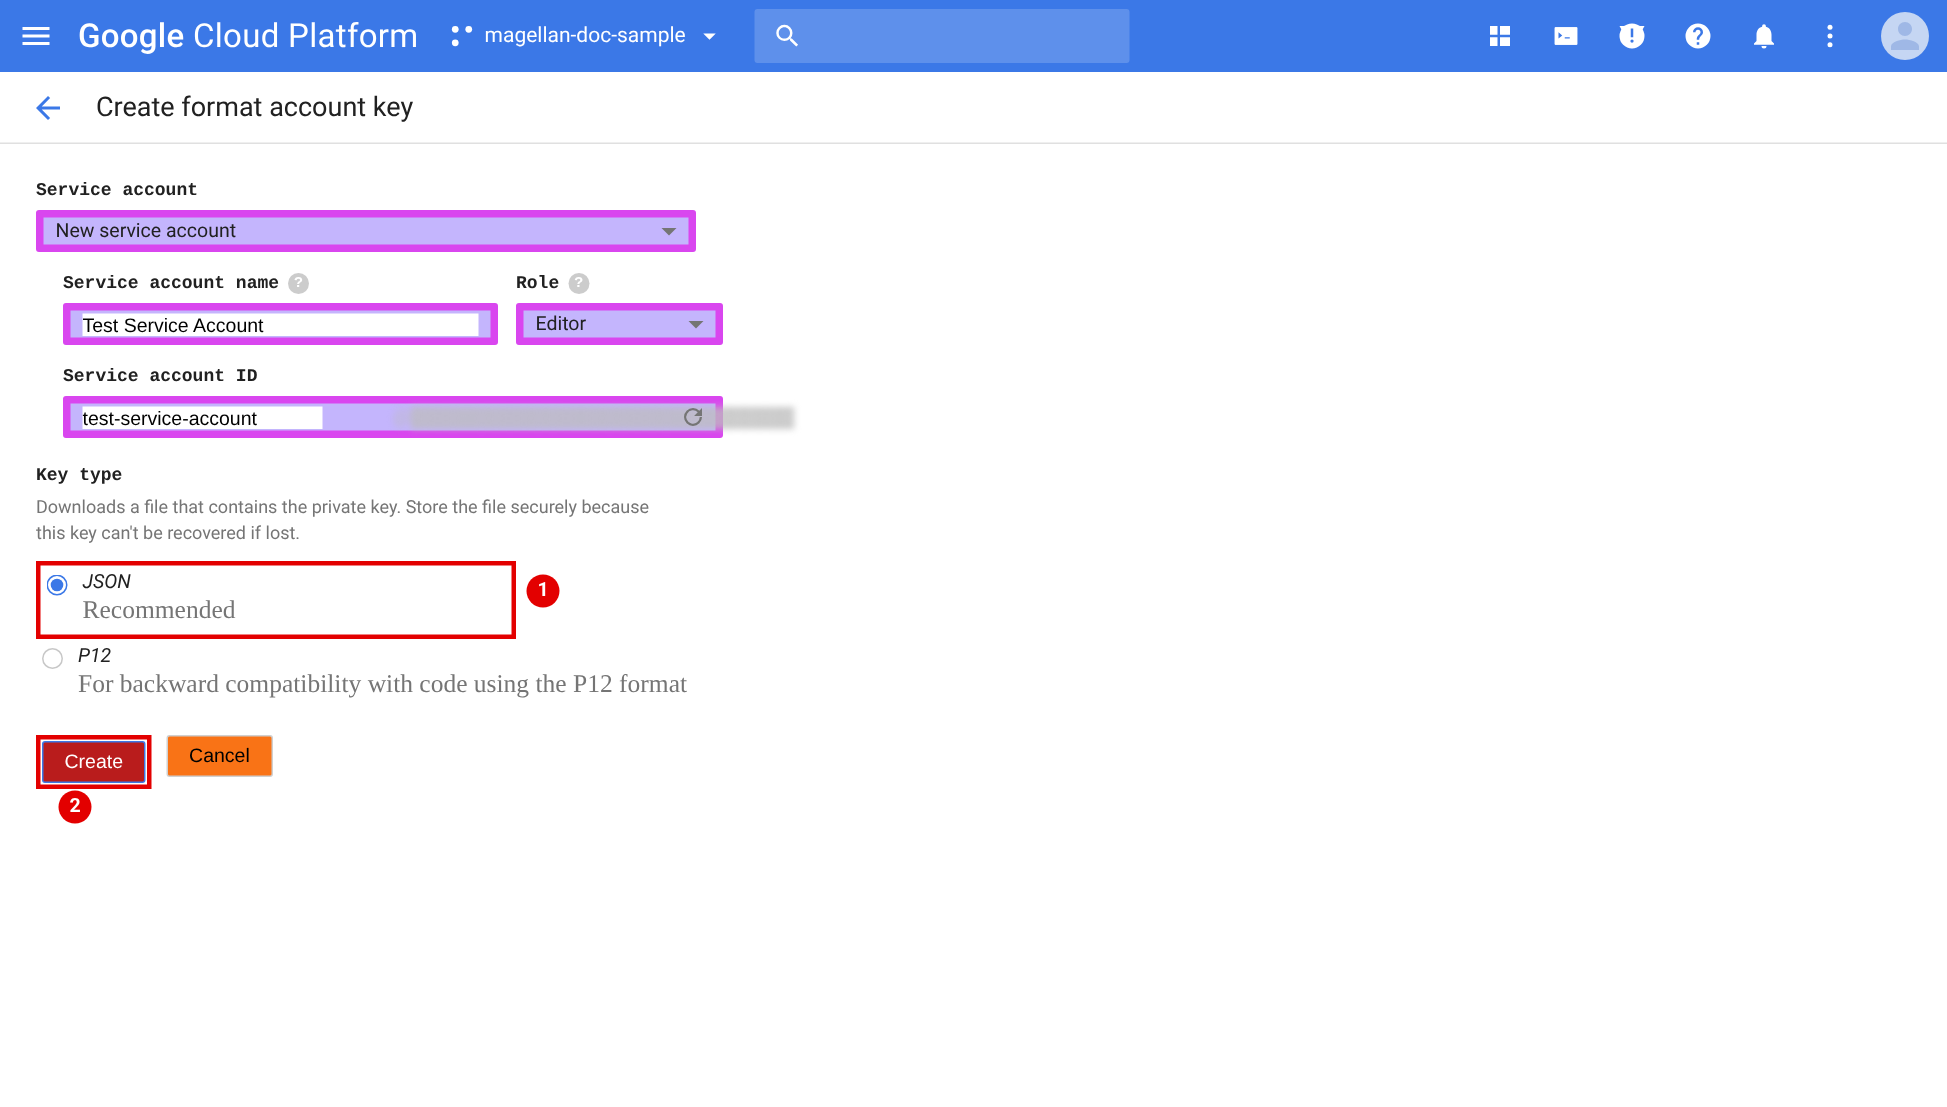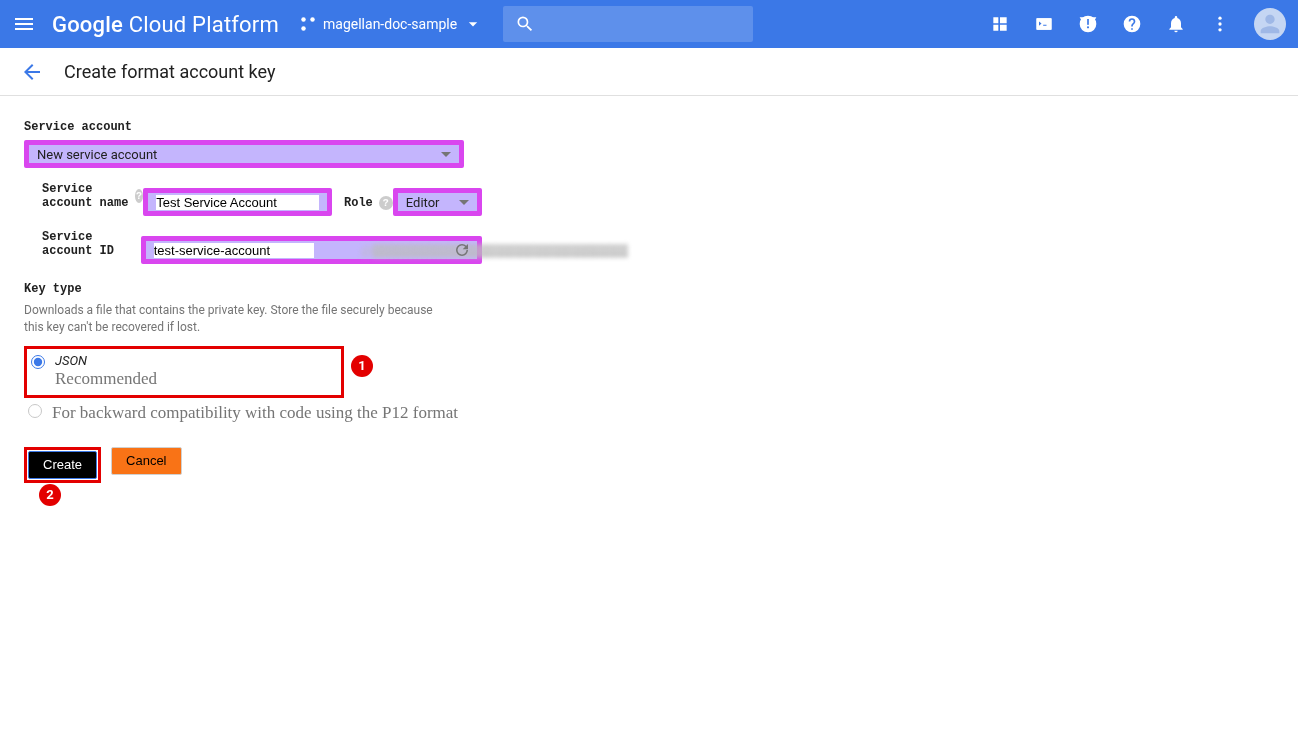--- a/index.html
+++ b/index.html
@@ -62,7 +62,7 @@
 .text-input input { border:none; outline:none; width:100%; font-size:13px; }
 
 .row { display:flex; gap:12px; margin-top:14px; }
-.col { display:flex; flex-direction:row;align-items:flex-end; }
+.col { display:flex; flex-direction:column; }
 
 #service-account-select { width: 440px; }
 .col-name { width: 290px; }

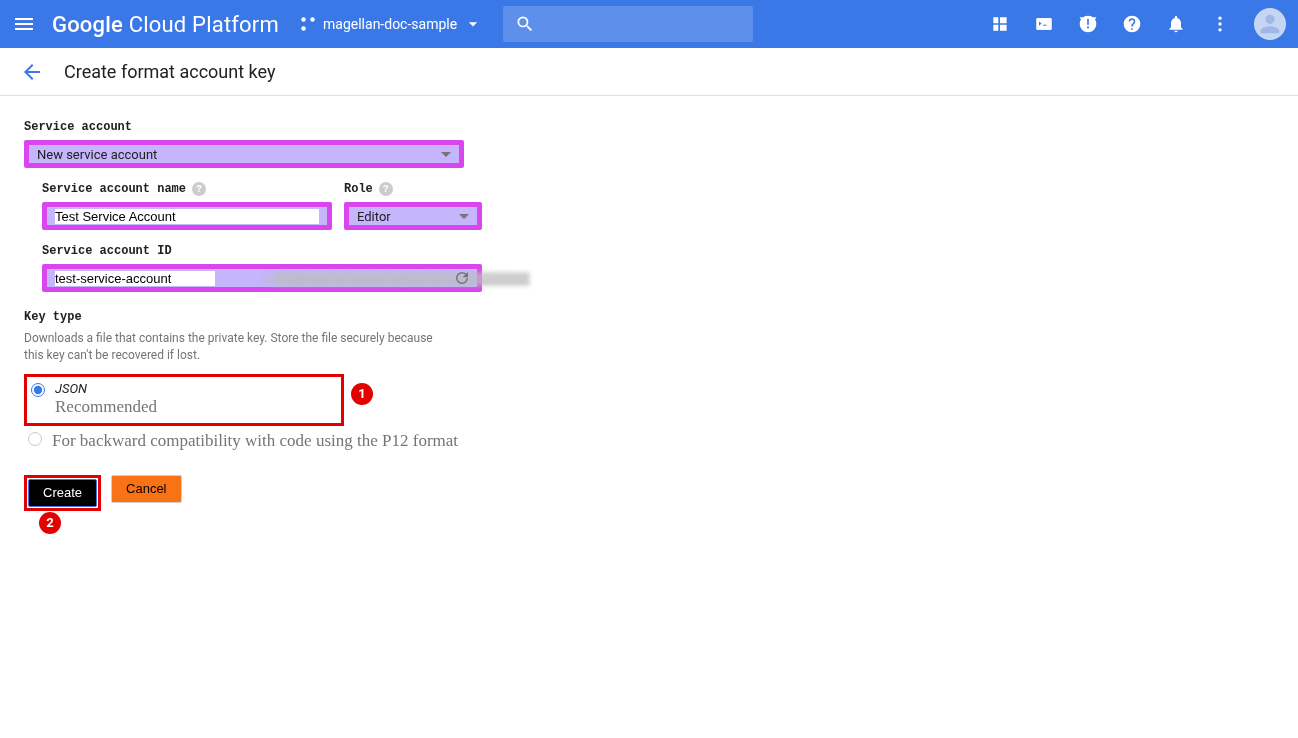--- a/index.html
+++ b/index.html
@@ -247,6 +247,7 @@
       <div class="radio-option disabled">
         <input type="radio" name="keytype" style="">
         <div class="opt-text">
+          <div class="opt-label">P12</div>
           <div class="opt-desc">For backward compatibility with code using the P12 format</div>
         </div>
       </div>

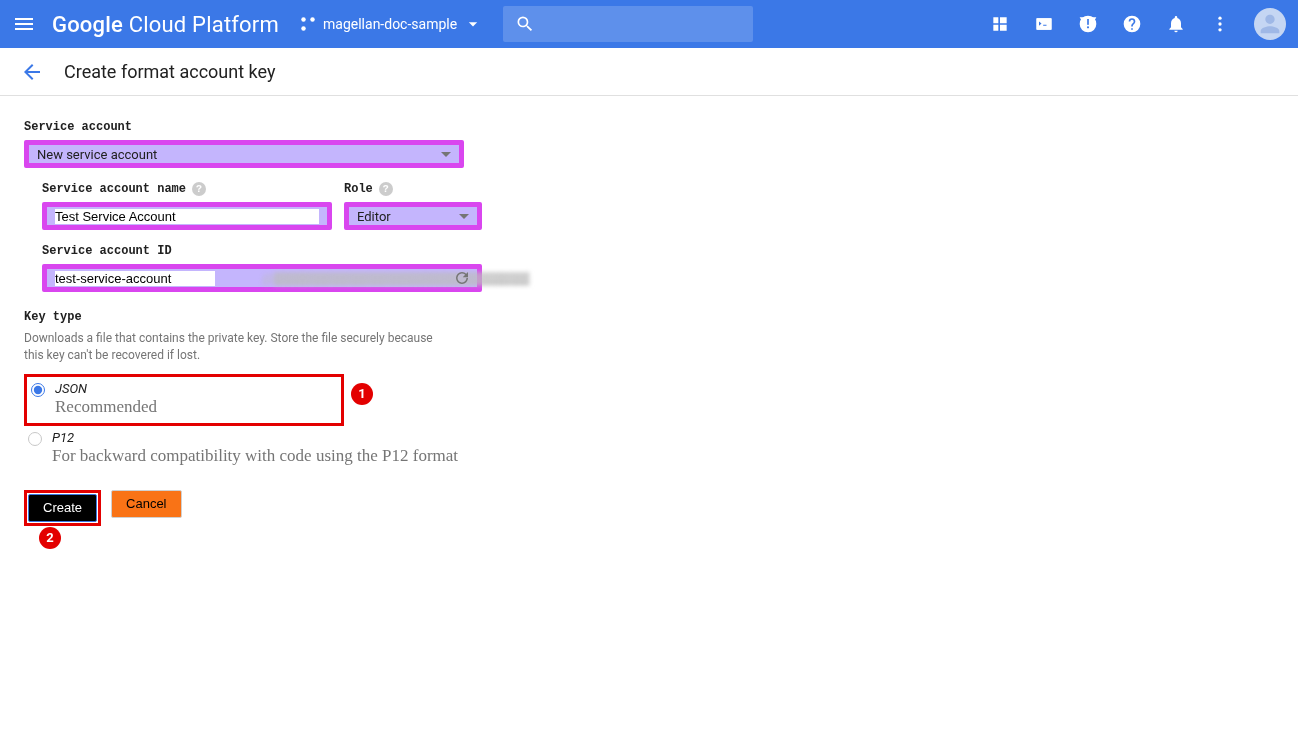--- a/index.html
+++ b/index.html
@@ -99,7 +99,7 @@
 
 .buttons { margin-top:20px; display:flex; gap:10px; }
 .btn { height:28px; padding:0 14px; font-size:13px; border-radius:2px; cursor:pointer; border:1px solid #d0d0d0; background:#f97316; display:flex; align-items:center; }
-.btn.primary { background:#000000; color:#fff; border-color:#3b78e7; font-weight:500; }
+.btn.primary { background:#b91c1c; color:#fff; border-color:#3b78e7; font-weight:500; }
 
 .indent { padding-left:18px; }
 </style>

